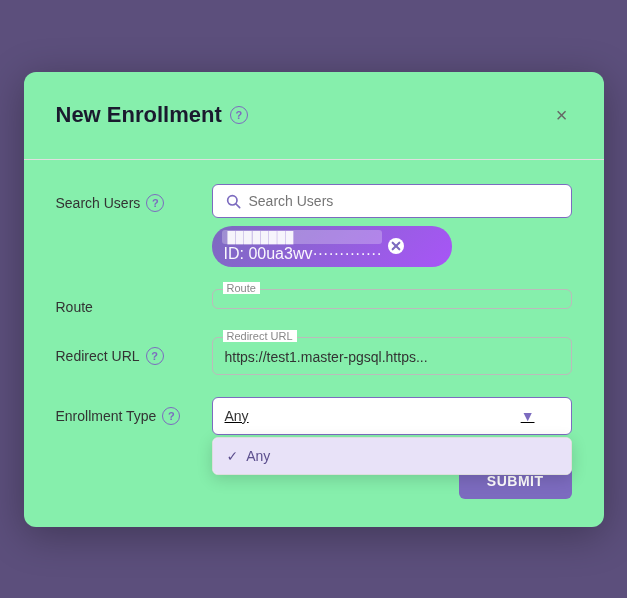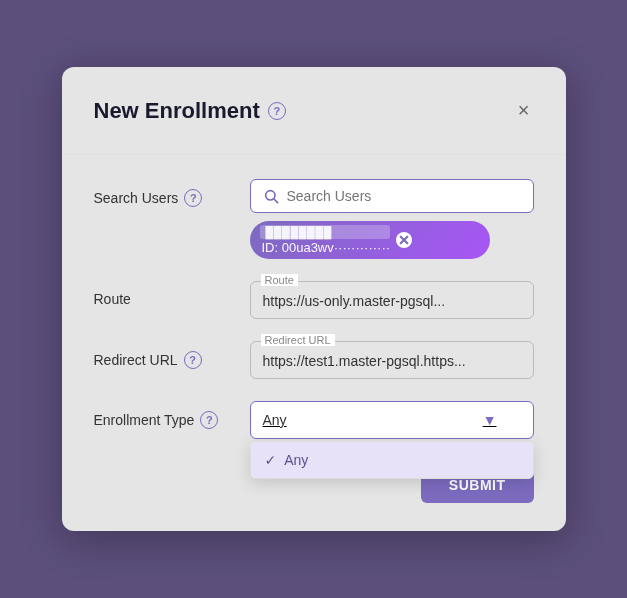--- a/index.html
+++ b/index.html
@@ -25,9 +25,9 @@
     }
 
     .modal {
-      background: #e5e5e5;
+      background: #86efac;
       border-radius: 12px;
-      width: 504px;
+      width: 580px;
       padding: 28px 32px 28px 32px;
       position: relative;
       box-shadow: 0 8px 40px rgba(0,0,0,0.3);

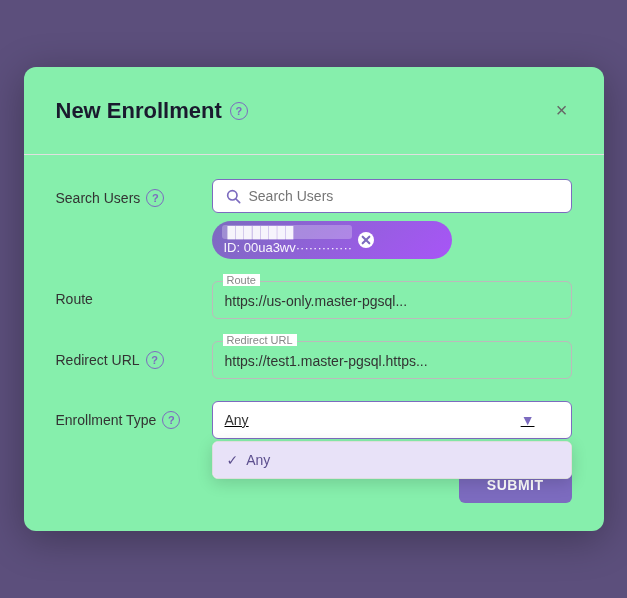--- a/index.html
+++ b/index.html
@@ -325,7 +325,7 @@
         <div style="display:inline-flex;align-items:center;background:linear-gradient(135deg,#7c6bbf,#a855f7);border-radius:20px;padding:4px 8px 4px 10px;gap:6px;max-width:240px;">
           <div class="chip-text-group">
             <span class="chip-name" style="font-size:11px;color:rgba(255,255,255,0.9);background:rgba(255,255,255,0.25);border-radius:3px;padding:1px 6px;letter-spacing:0.5px;">████████</span>
-            <span class="chip-id" style="font-size:13px;color:rgba(255,255,255,0.95);padding-left:2px;">ID: 00ua3wv·············</span>
+            <span class="chip-id" style="font-size:16px;color:rgba(255,255,255,0.95);padding-left:2px;">ID: 00ua3wv·············</span>
           </div>
           <button class="chip-remove">
             <svg width="10" height="10" viewBox="0 0 12 12" fill="none" stroke="#7c6bbf" stroke-width="2.5" stroke-linecap="round">

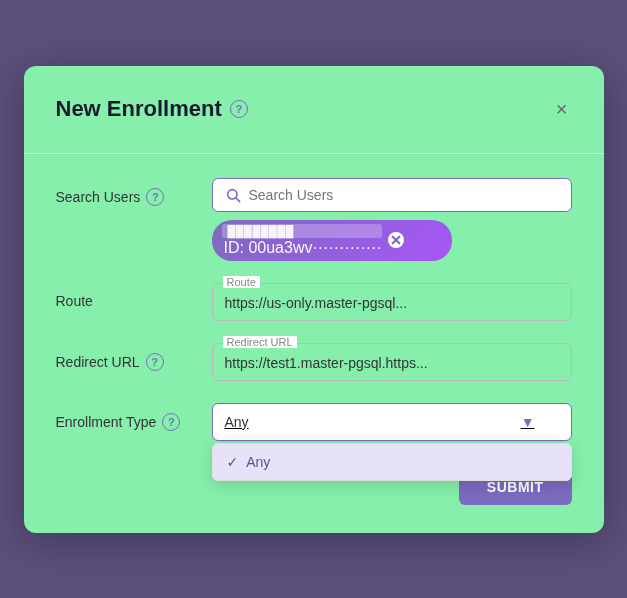--- a/index.html
+++ b/index.html
@@ -344,7 +344,6 @@
       <div class="form-field-group">
         <div class="outlined-field">
           <span class="outlined-field-label">Route</span>
-          <span class="outlined-field-value">https://us-only.master-pgsql...</span>
         </div>
       </div>
     </div>

